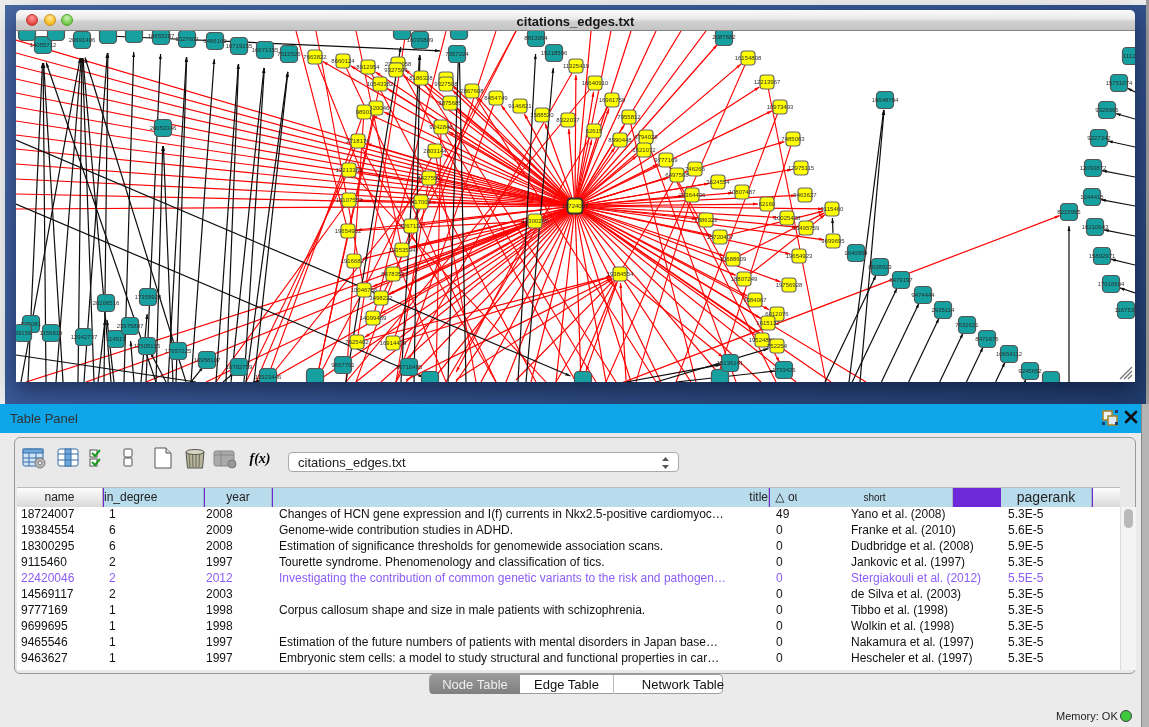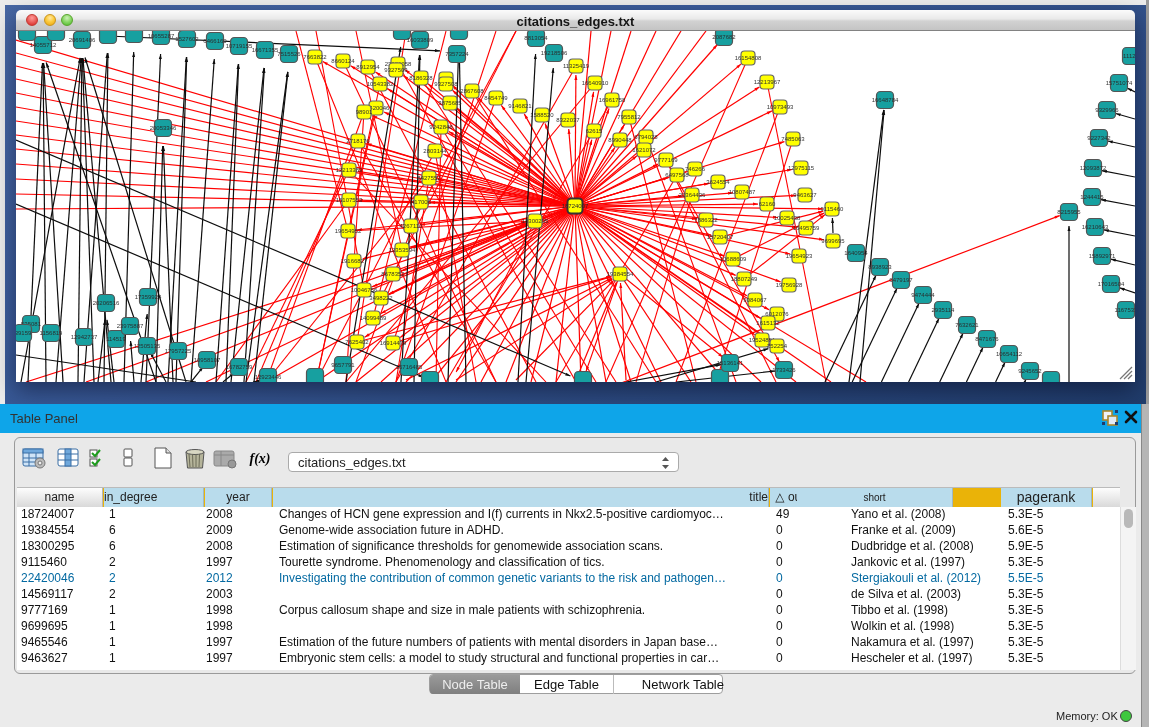--- a/index.html
+++ b/index.html
@@ -747,7 +747,7 @@
           <path d="M4.5 13L8 9H1z" fill="#555"></path>
         </svg>
   </div>
-  <div style="position:absolute;left:2px;top:49px;width:1103px;height:36px;background:#eab308;border-top:1px solid #bbb;border-bottom:1px solid #9fb8c4">
+  <div style="position:absolute;left:2px;top:49px;width:1103px;height:36px;background:#6d28d9;border-top:1px solid #bbb;border-bottom:1px solid #9fb8c4">
   <div style="position:absolute;left:0px;top:0;width:86px;height:19px;background:linear-gradient(#fdfdfd,#d9d9d9);border-right:1px solid #b5b5b5;text-align:center;line-height:19px;font-size:12px;color:#222">name</div>
         <div style="position:absolute;left:87px;top:0;width:100px;height:19px;background:#b9dcec;border-right:1px solid #9fb8c4;text-align:left;line-height:19px;font-size:12px;color:#222">in_degree</div>
         <div style="position:absolute;left:188px;top:0;width:67px;height:19px;background:#b9dcec;border-right:1px solid #9fb8c4;text-align:center;line-height:19px;font-size:12px;color:#222">year</div>

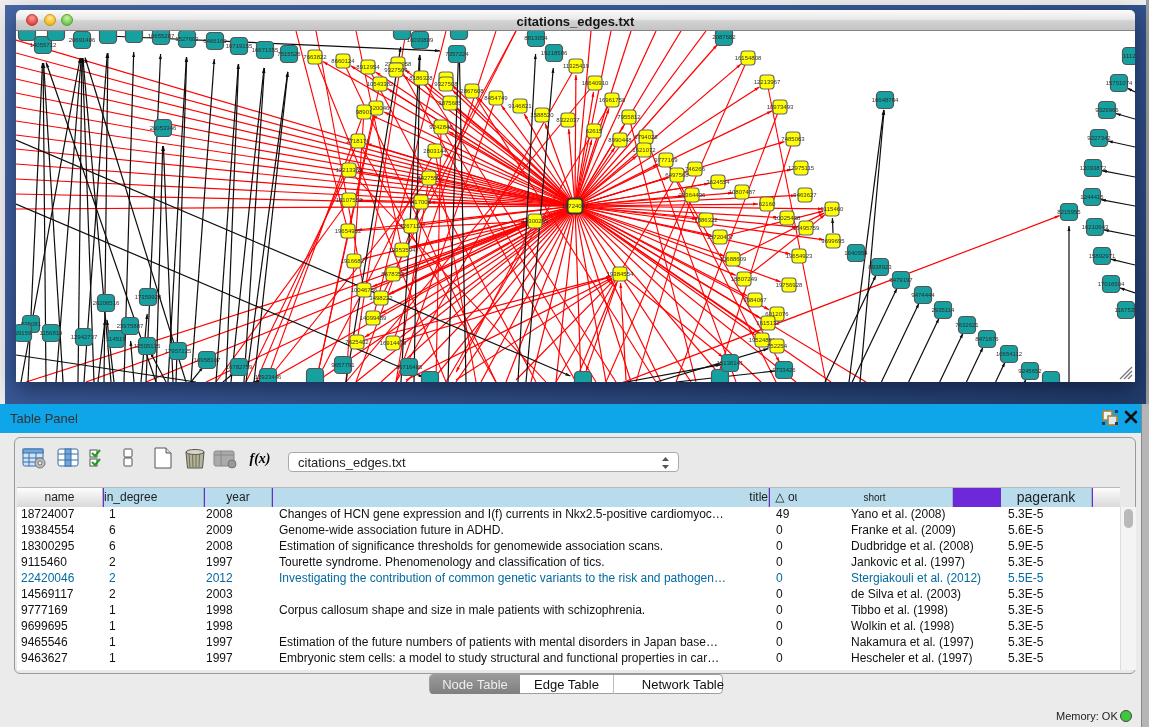--- a/index.html
+++ b/index.html
@@ -771,7 +771,7 @@
           <span style="position:absolute;left:4px;white-space:nowrap">19384554</span>
           <span style="position:absolute;left:92px;white-space:nowrap">6</span>
           <span style="position:absolute;left:189px;white-space:nowrap">2009</span>
-          <span style="position:absolute;left:262px;white-space:nowrap">Genome-wide association future in ADHD.</span>
+          <span style="position:absolute;left:262px;white-space:nowrap">Genome-wide contribution studies in ADHD.</span>
           <span style="position:absolute;left:759px;white-space:nowrap">0</span>
           <span style="position:absolute;left:834px;white-space:nowrap">Franke et al. (2009)</span>
           <span style="position:absolute;left:991px;white-space:nowrap">5.6E-5</span>

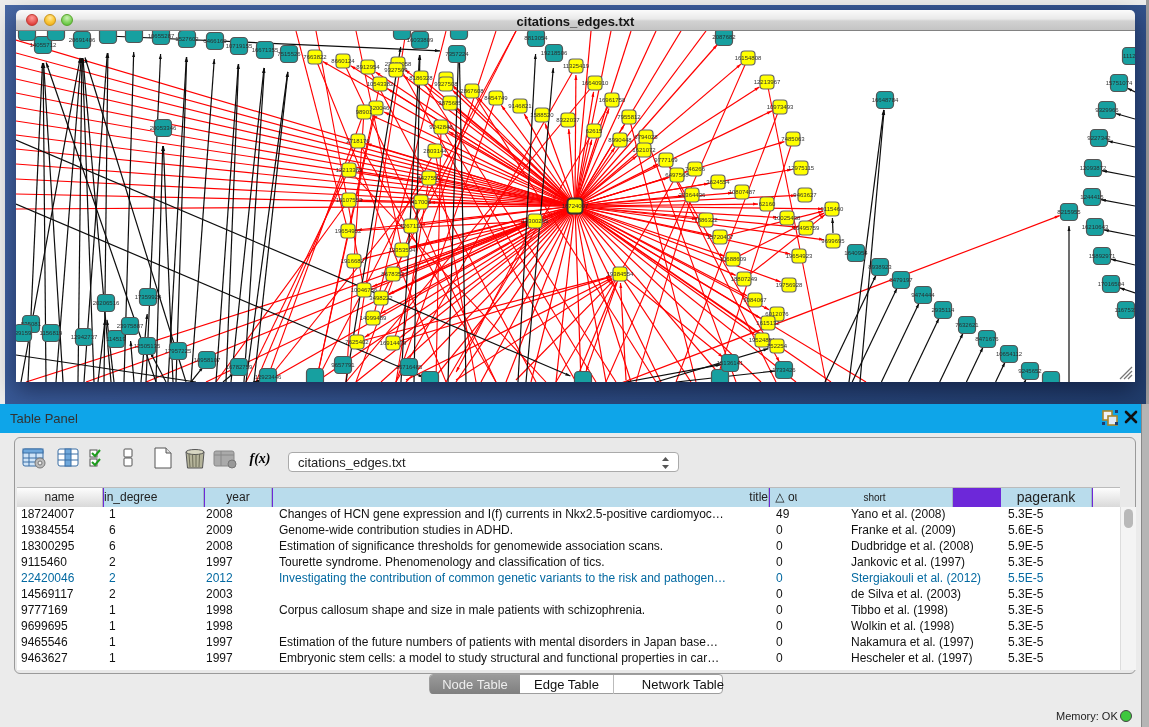--- a/index.html
+++ b/index.html
@@ -773,7 +773,7 @@
           <span style="position:absolute;left:189px;white-space:nowrap">2009</span>
           <span style="position:absolute;left:262px;white-space:nowrap">Genome-wide contribution studies in ADHD.</span>
           <span style="position:absolute;left:759px;white-space:nowrap">0</span>
-          <span style="position:absolute;left:834px;white-space:nowrap">Franke et al. (2009)</span>
+          <span style="position:absolute;left:834px;white-space:nowrap">Franke et al. (2010)</span>
           <span style="position:absolute;left:991px;white-space:nowrap">5.6E-5</span>
         </div>
         <div style="position:absolute;left:0;top:32px;width:1103px;height:16px;font-size:12px;color:#111">

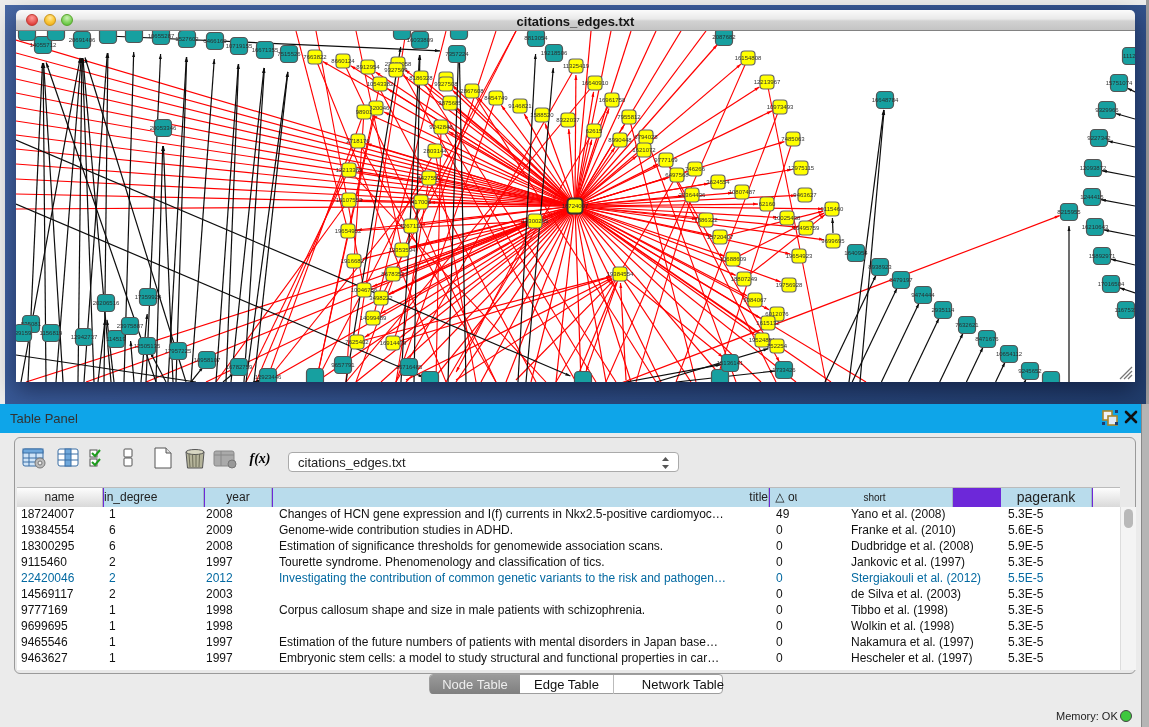--- a/index.html
+++ b/index.html
@@ -794,7 +794,7 @@
           <span style="position:absolute;left:834px;white-space:nowrap">Jankovic et al. (1997)</span>
           <span style="position:absolute;left:991px;white-space:nowrap">5.3E-5</span>
         </div>
-        <div style="position:absolute;left:0;top:64px;width:1103px;height:16px;font-size:12px;color:#0369a1">
+        <div style="position:absolute;left:0;top:64px;width:1103px;height:16px;font-size:12px;color:#8b5cf6">
           <span style="position:absolute;left:4px;white-space:nowrap">22420046</span>
           <span style="position:absolute;left:92px;white-space:nowrap">2</span>
           <span style="position:absolute;left:189px;white-space:nowrap">2012</span>

